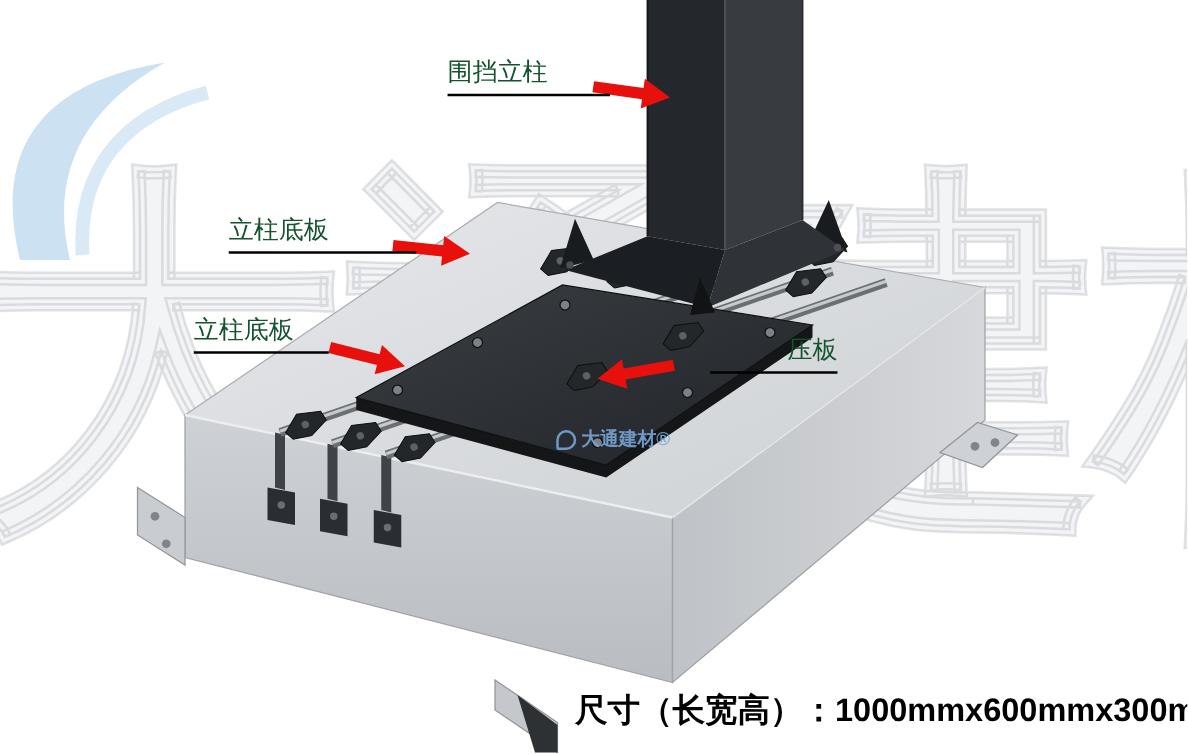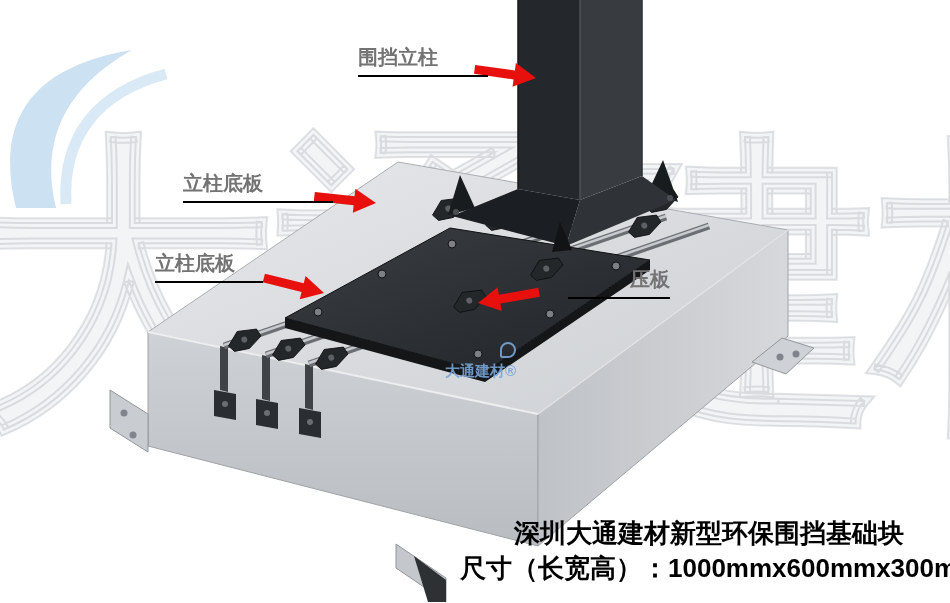--- a/index.html
+++ b/index.html
@@ -29,7 +29,7 @@
   .callout{
     position:absolute;z-index:3;
     border-bottom:2px solid #000;padding-bottom:4px;
-    font-size:20px;font-weight:700;color:#737373;white-space:nowrap;
+    font-size:20px;font-weight:400;color:#14532d;white-space:nowrap;
   }
   .callout.align-right{text-align:right;}
   .caption-line{

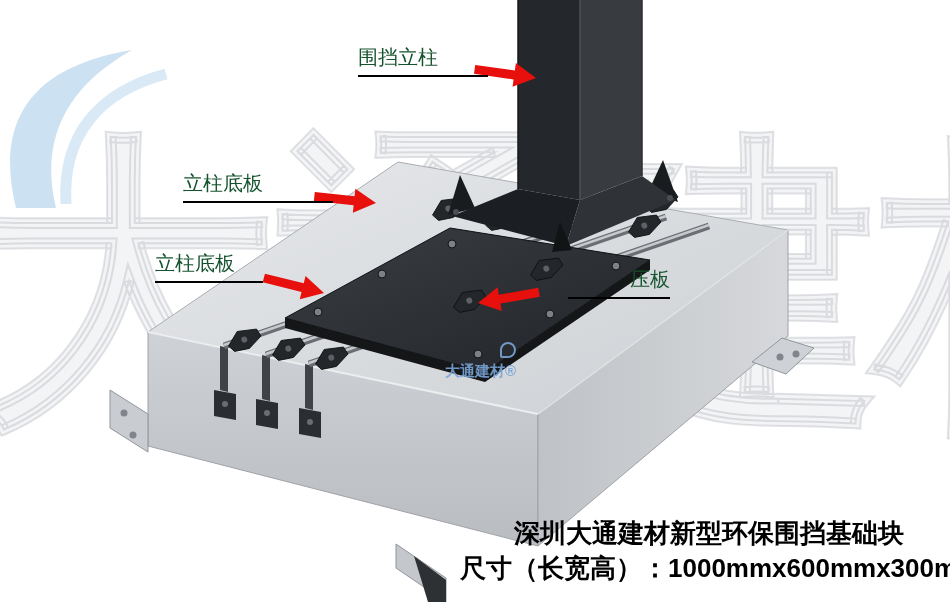--- a/index.html
+++ b/index.html
@@ -19,8 +19,8 @@
   .arrows use{fill:var(--arrow-red,#e8100c);}
   .brand-small{
     position:absolute;left:445px;top:342px;z-index:2;
-    display:flex;align-items:flex-end;gap:4px;
-    color:#78a5d6;font-size:15px;font-weight:700;opacity:0.9;white-space:nowrap;flex-direction:column;
+    display:flex;align-items:center;gap:4px;
+    color:#78a5d6;font-size:15px;font-weight:700;opacity:0.9;white-space:nowrap;
   }
   .brand-logo{
     width:12px;height:12px;display:inline-block;

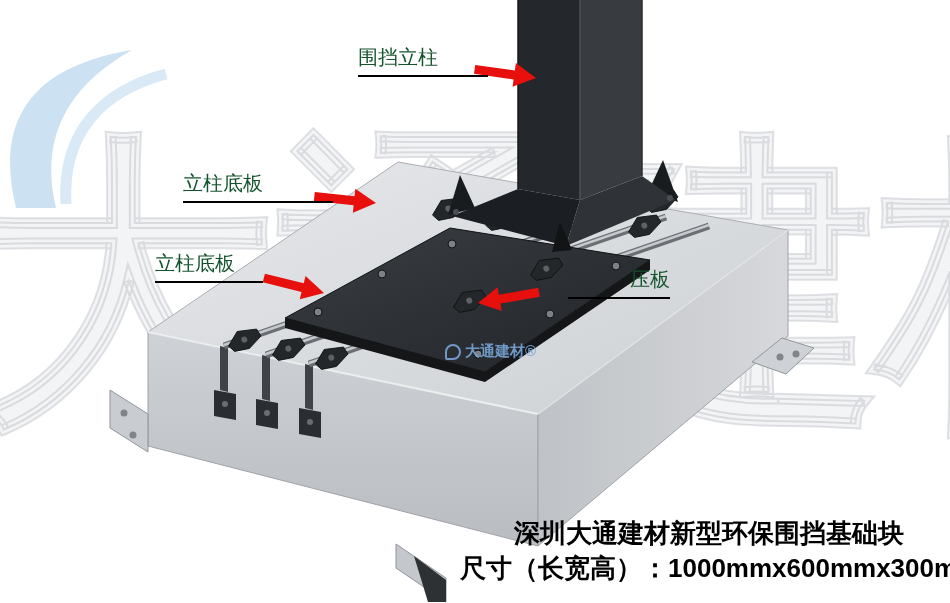--- a/index.html
+++ b/index.html
@@ -179,7 +179,6 @@
     <span>压板</span>
   </div>
 
-  <div class="caption-line" style="left:514px;top:516px;">深圳大通建材新型环保围挡基础块</div>
   <div class="caption-line" style="left:460px;top:551px;">尺寸（长宽高）：1000mmx600mmx300mm</div>
 
 </div>

